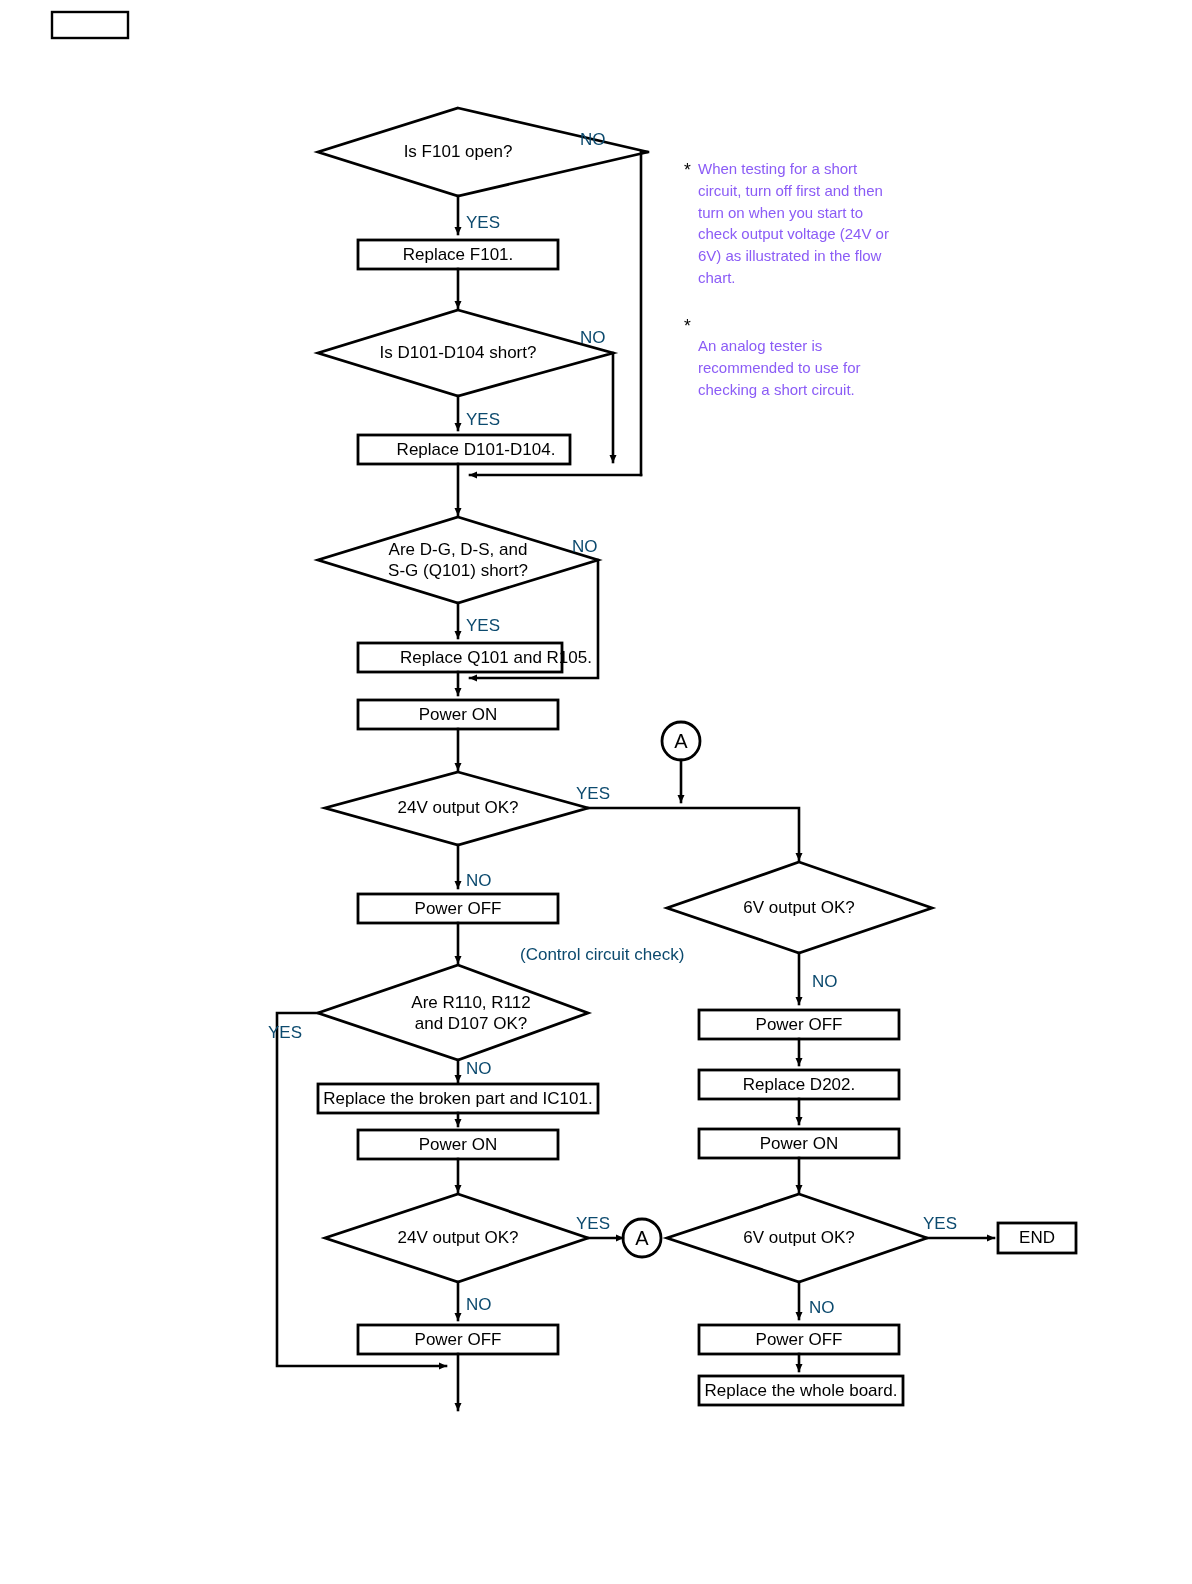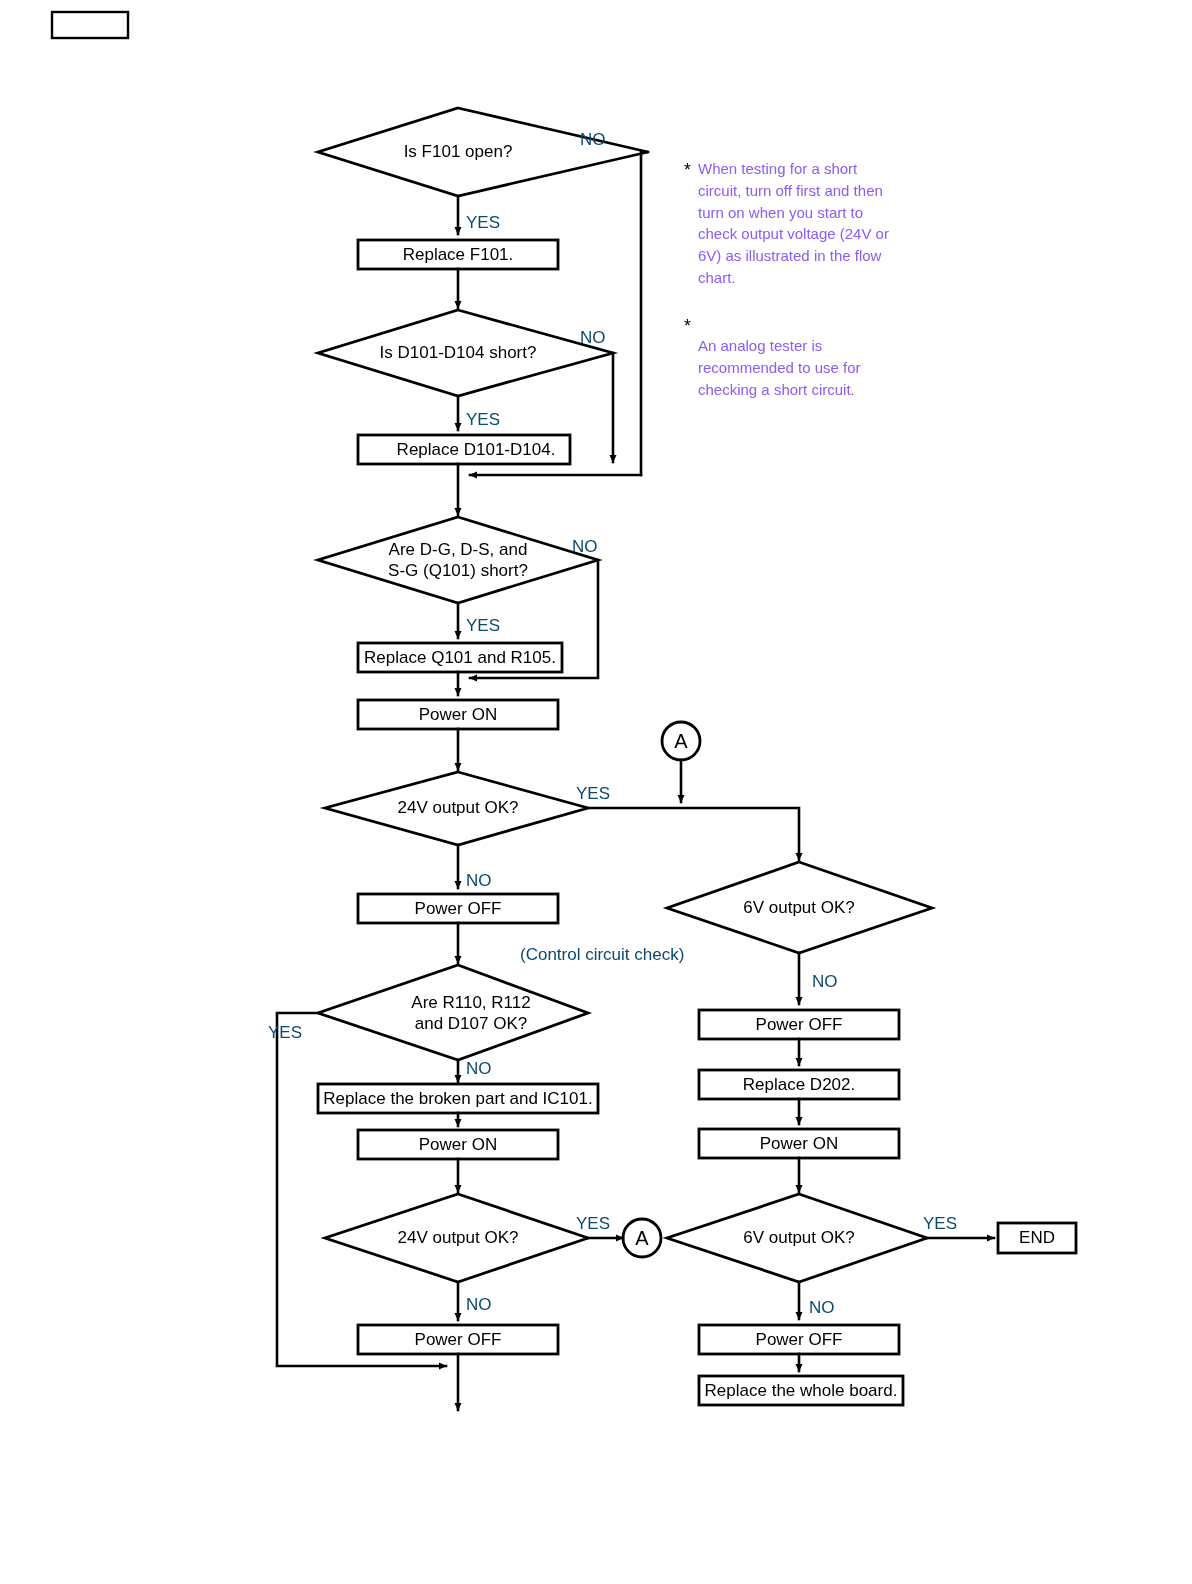--- a/index.html
+++ b/index.html
@@ -139,7 +139,7 @@
 
   <div class="shape-text" style="left:358px;top:435px;width:212px;height:29px;padding-left:12px;">Replace D101-D104.</div>
 
-  <div class="shape-text" style="left:358px;top:643px;width:204px;height:29px;">Replace Q101 and R105.</div>
+  <div class="shape-text" style="left:358px;top:643px;width:204px;height:29px;padding-left:36px;">Replace Q101 and R105.</div>
 
   <div class="shape-text" style="left:358px;top:700px;width:200px;height:29px;">Power ON</div>
 

